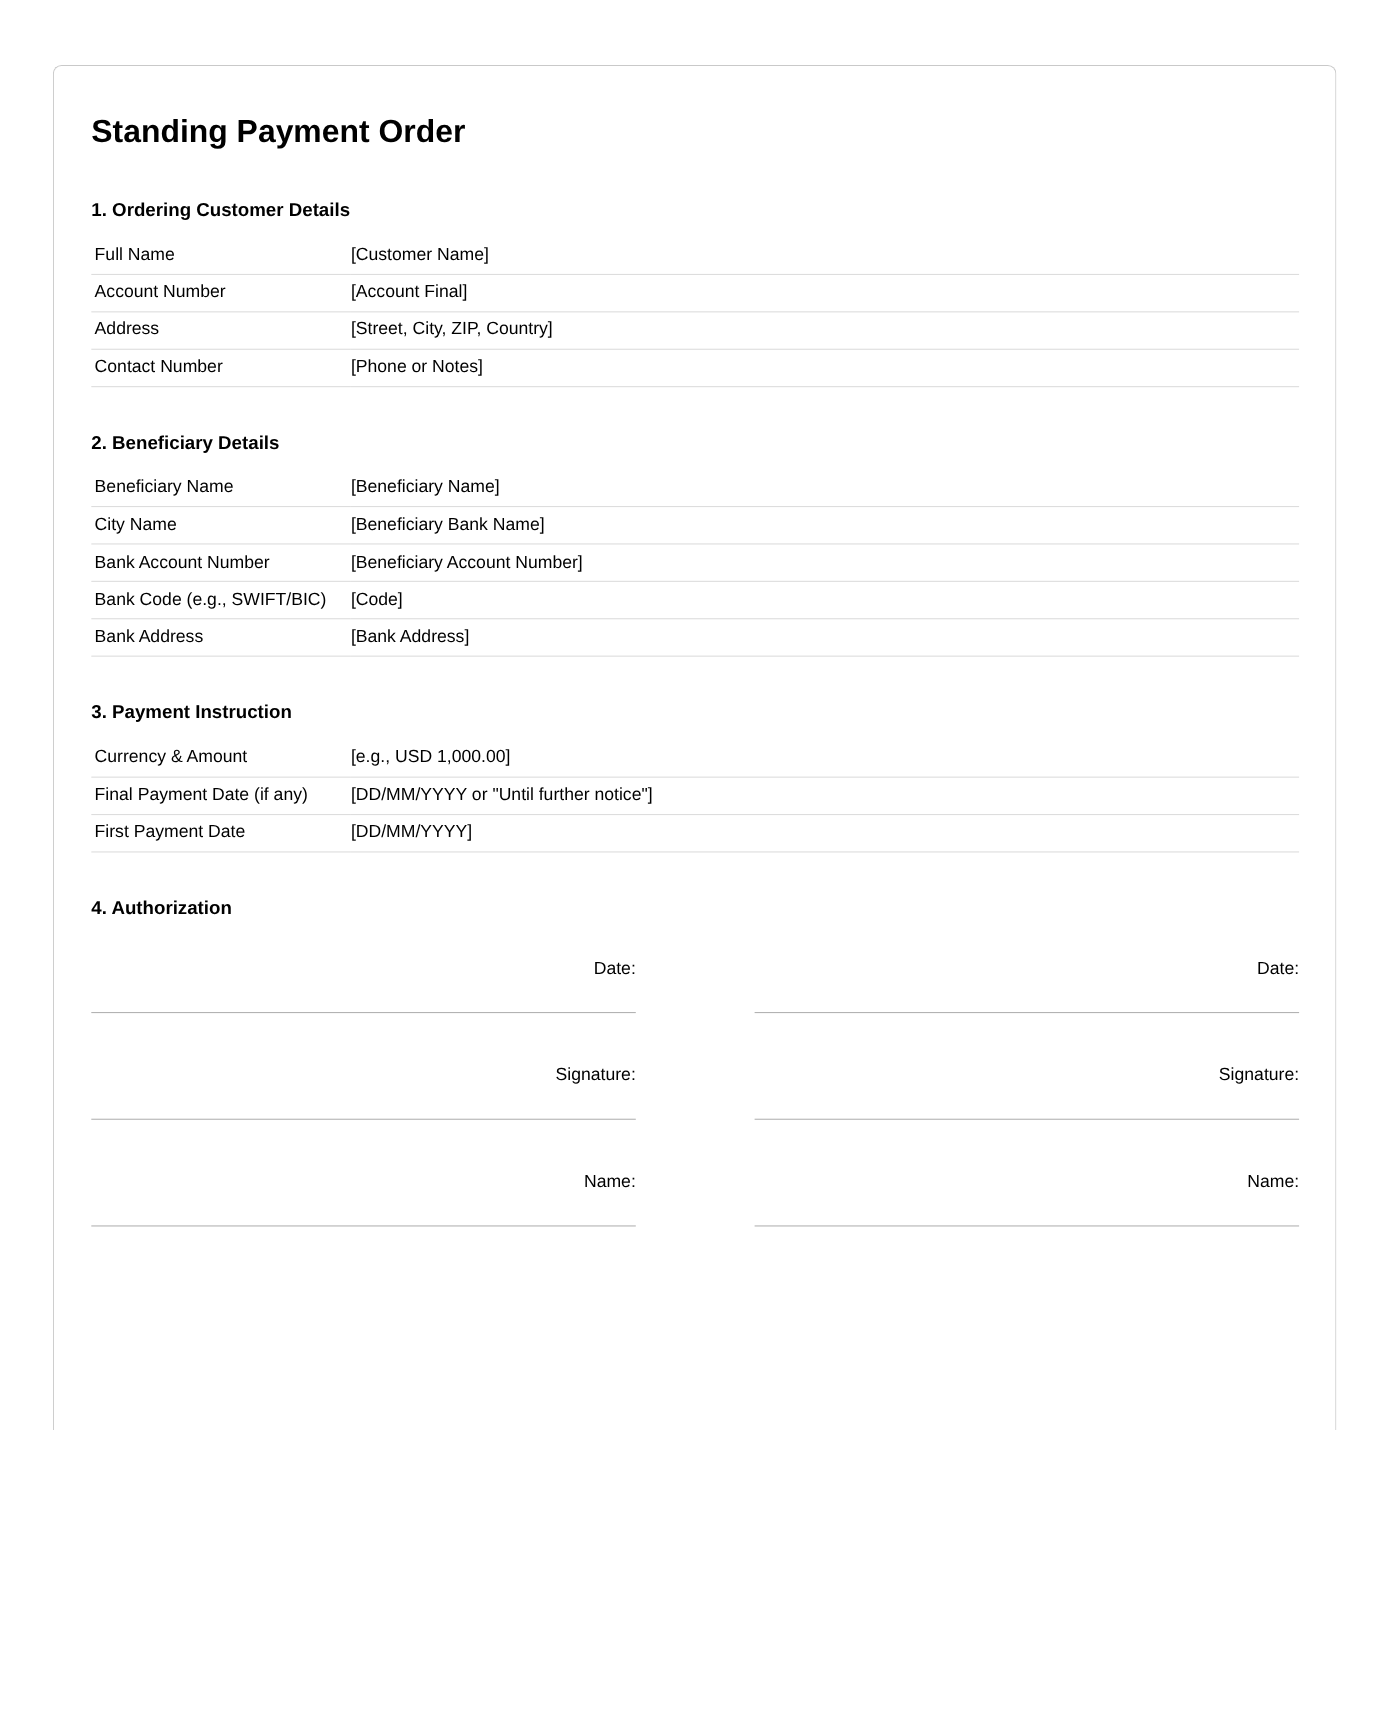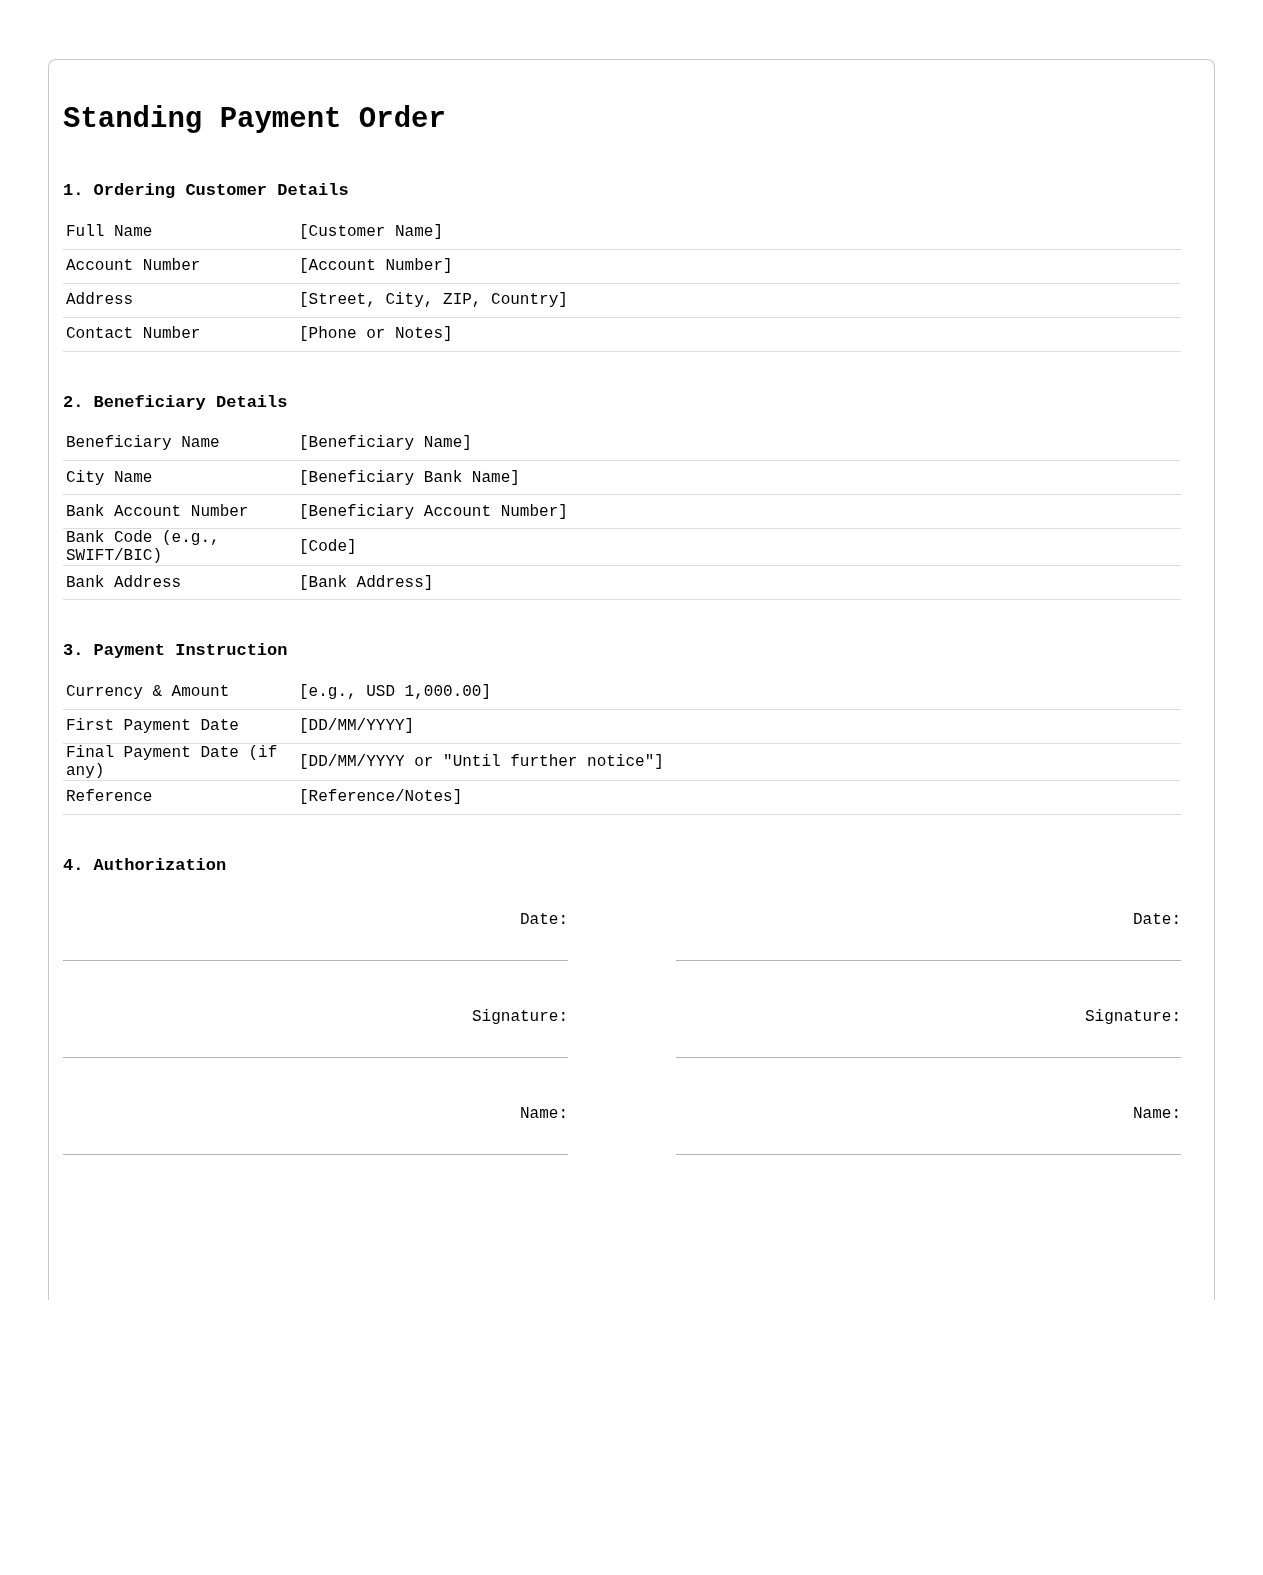--- a/index.html
+++ b/index.html
@@ -26,9 +26,8 @@
     border: 1px solid #c9c9c9;
     border-bottom: none;
     border-radius: 8px 8px 0 0;
-    padding: 45px 33px 0 14px;
+    padding: 45px 33px 0 34px;
     overflow: hidden;
-    font-family: Liberation Mono, monospace;
   }
   h1.doc-title {
     margin: 0;

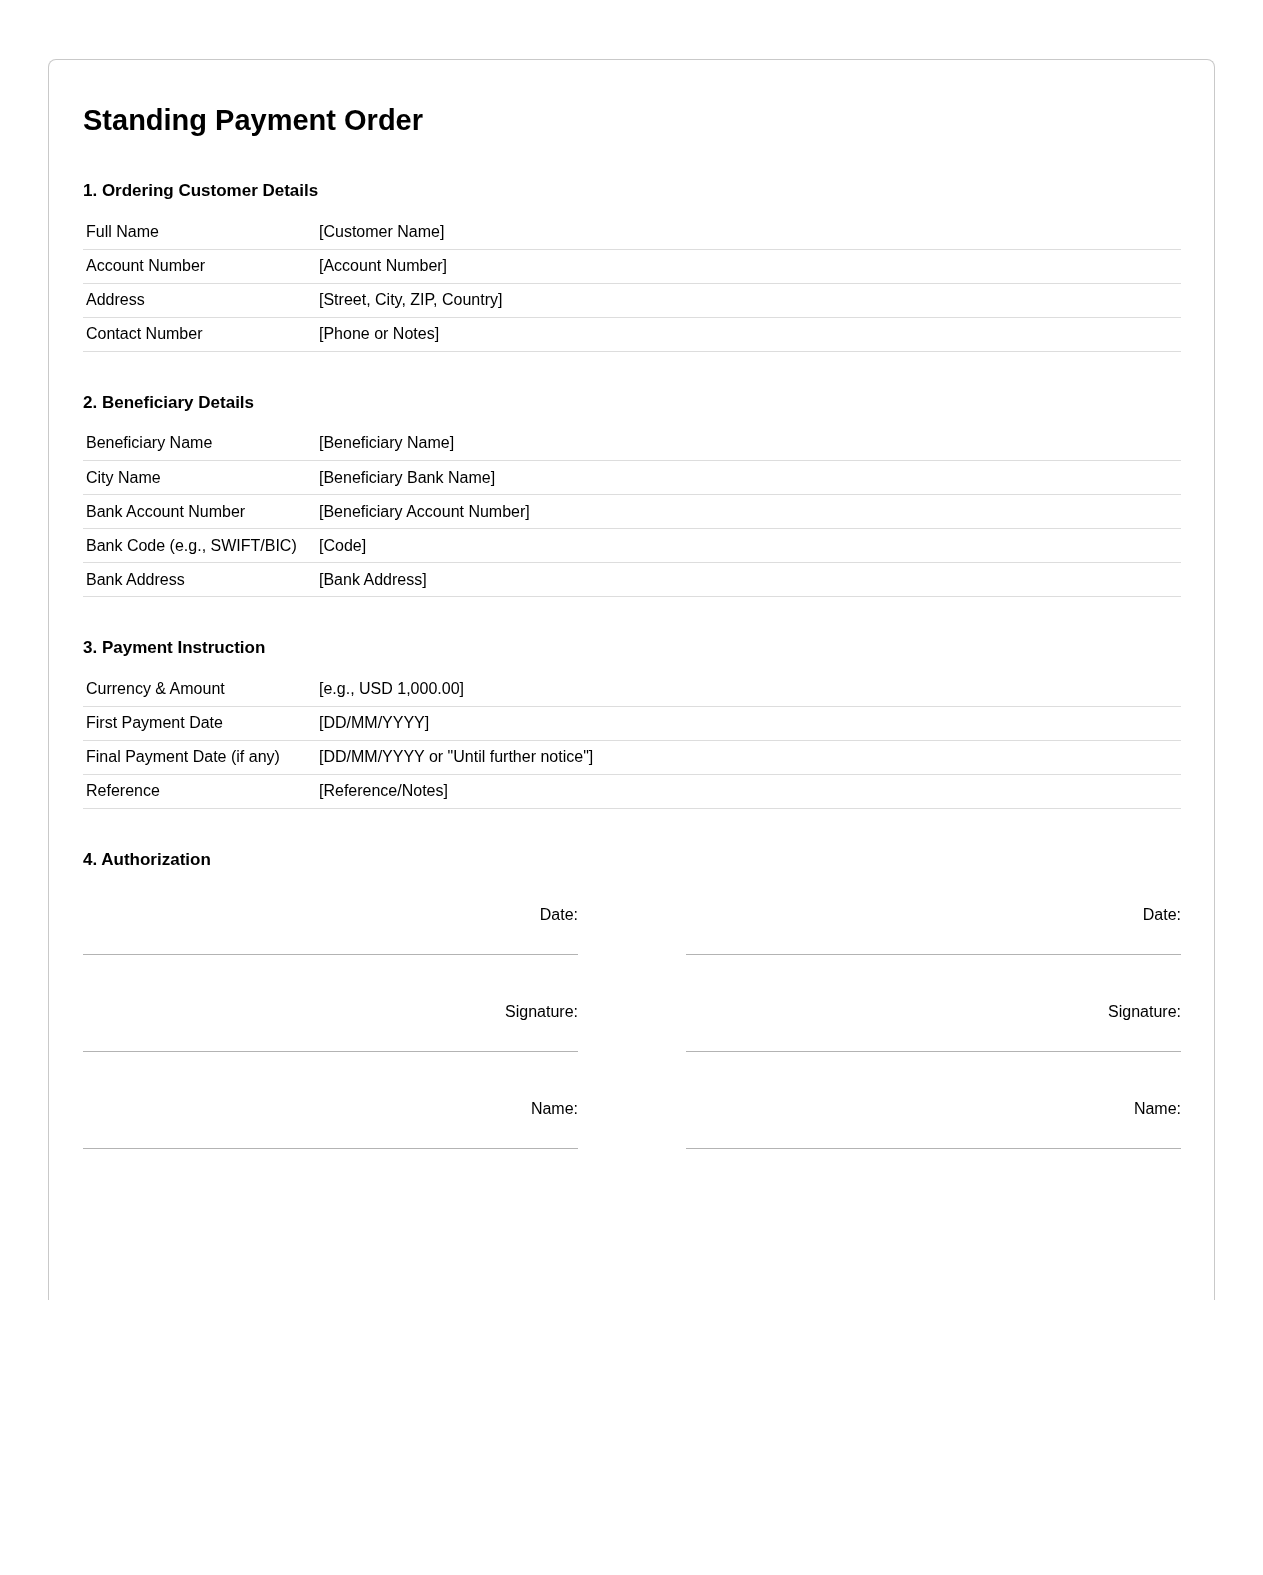--- a/index.html
+++ b/index.html
@@ -101,7 +101,7 @@
         </tr>
         <tr>
           <td class="cell-label">Account Number</td>
-          <td class="cell-value">[Account Number]</td>
+          <td class="cell-value">[Account Final]</td>
         </tr>
         <tr>
           <td class="cell-label">Address</td>

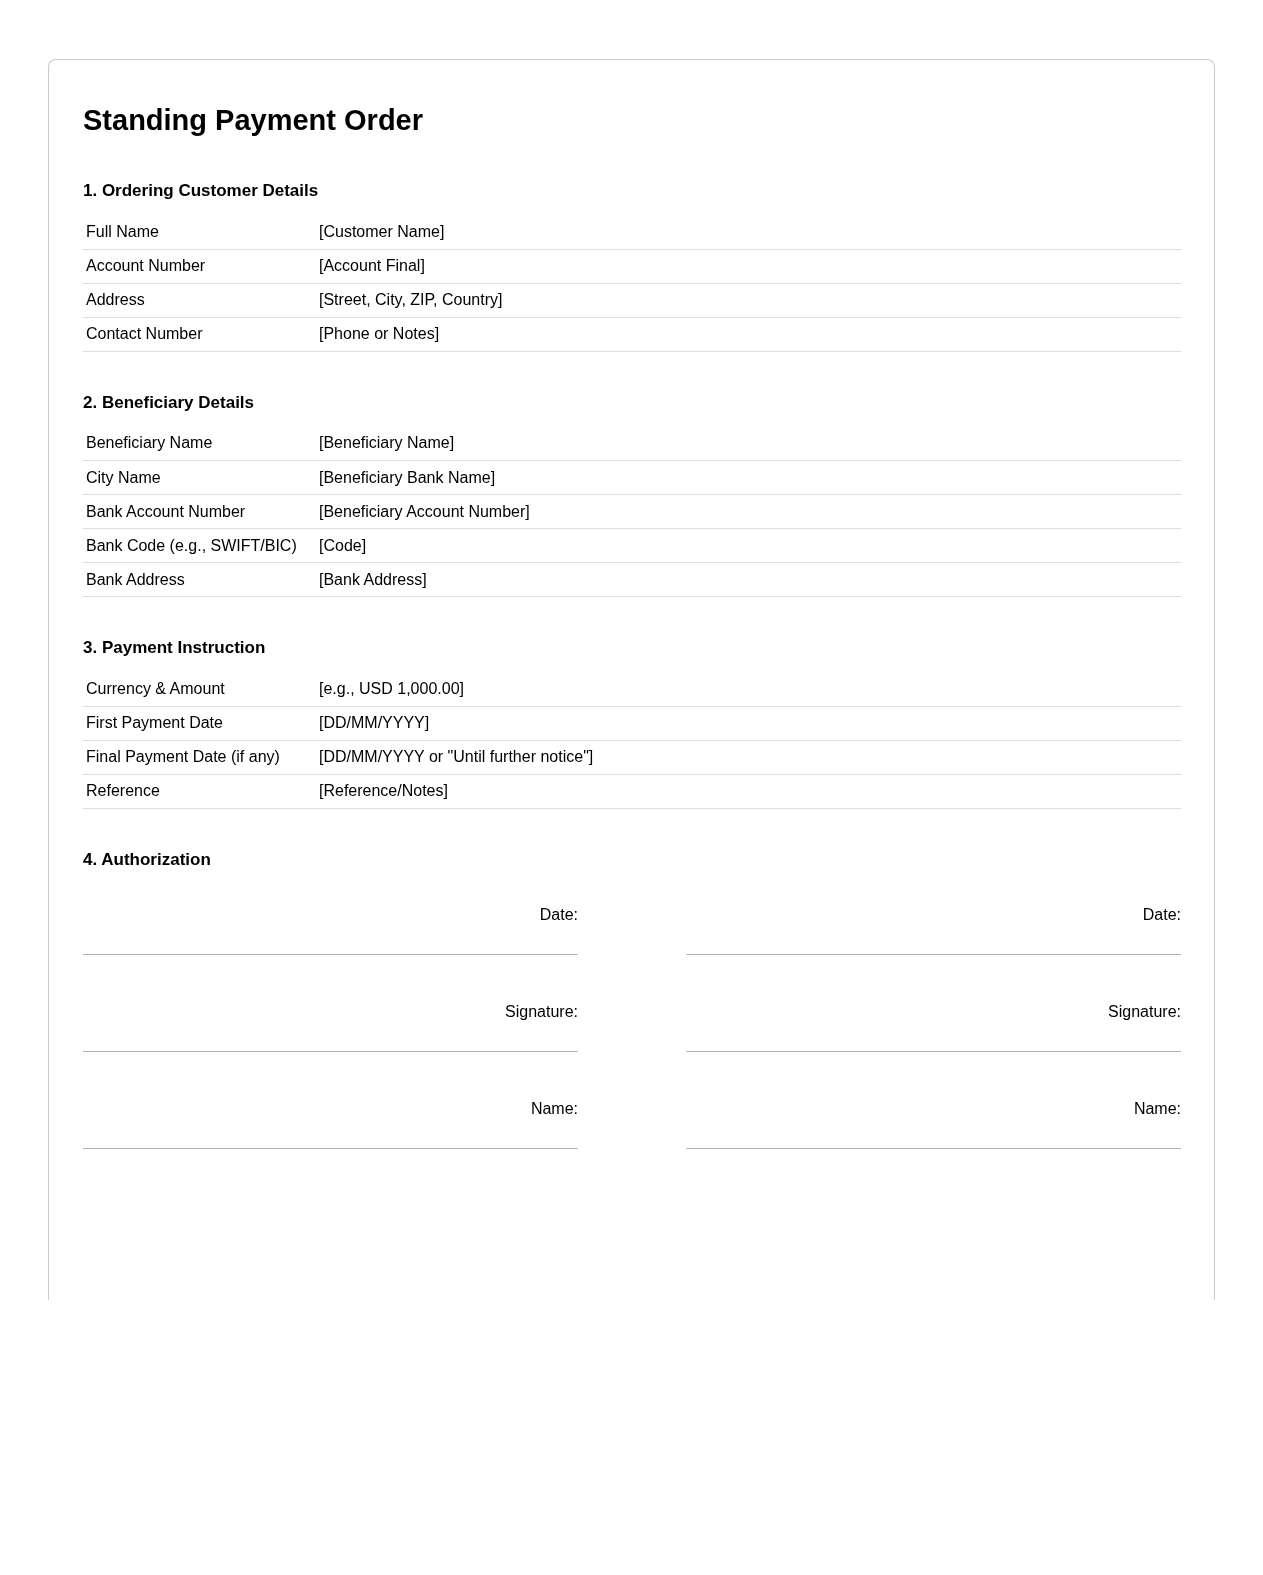--- a/index.html
+++ b/index.html
@@ -148,12 +148,12 @@
           <td class="cell-value">[e.g., USD 1,000.00]</td>
         </tr>
         <tr>
+          <td class="cell-label">Final Payment Date (if any)</td>
+          <td class="cell-value">[DD/MM/YYYY or "Until further notice"]</td>
+        </tr>
+        <tr>
           <td class="cell-label">First Payment Date</td>
           <td class="cell-value">[DD/MM/YYYY]</td>
-        </tr>
-        <tr>
-          <td class="cell-label">Final Payment Date (if any)</td>
-          <td class="cell-value">[DD/MM/YYYY or "Until further notice"]</td>
         </tr>
         <tr>
           <td class="cell-label">Reference</td>

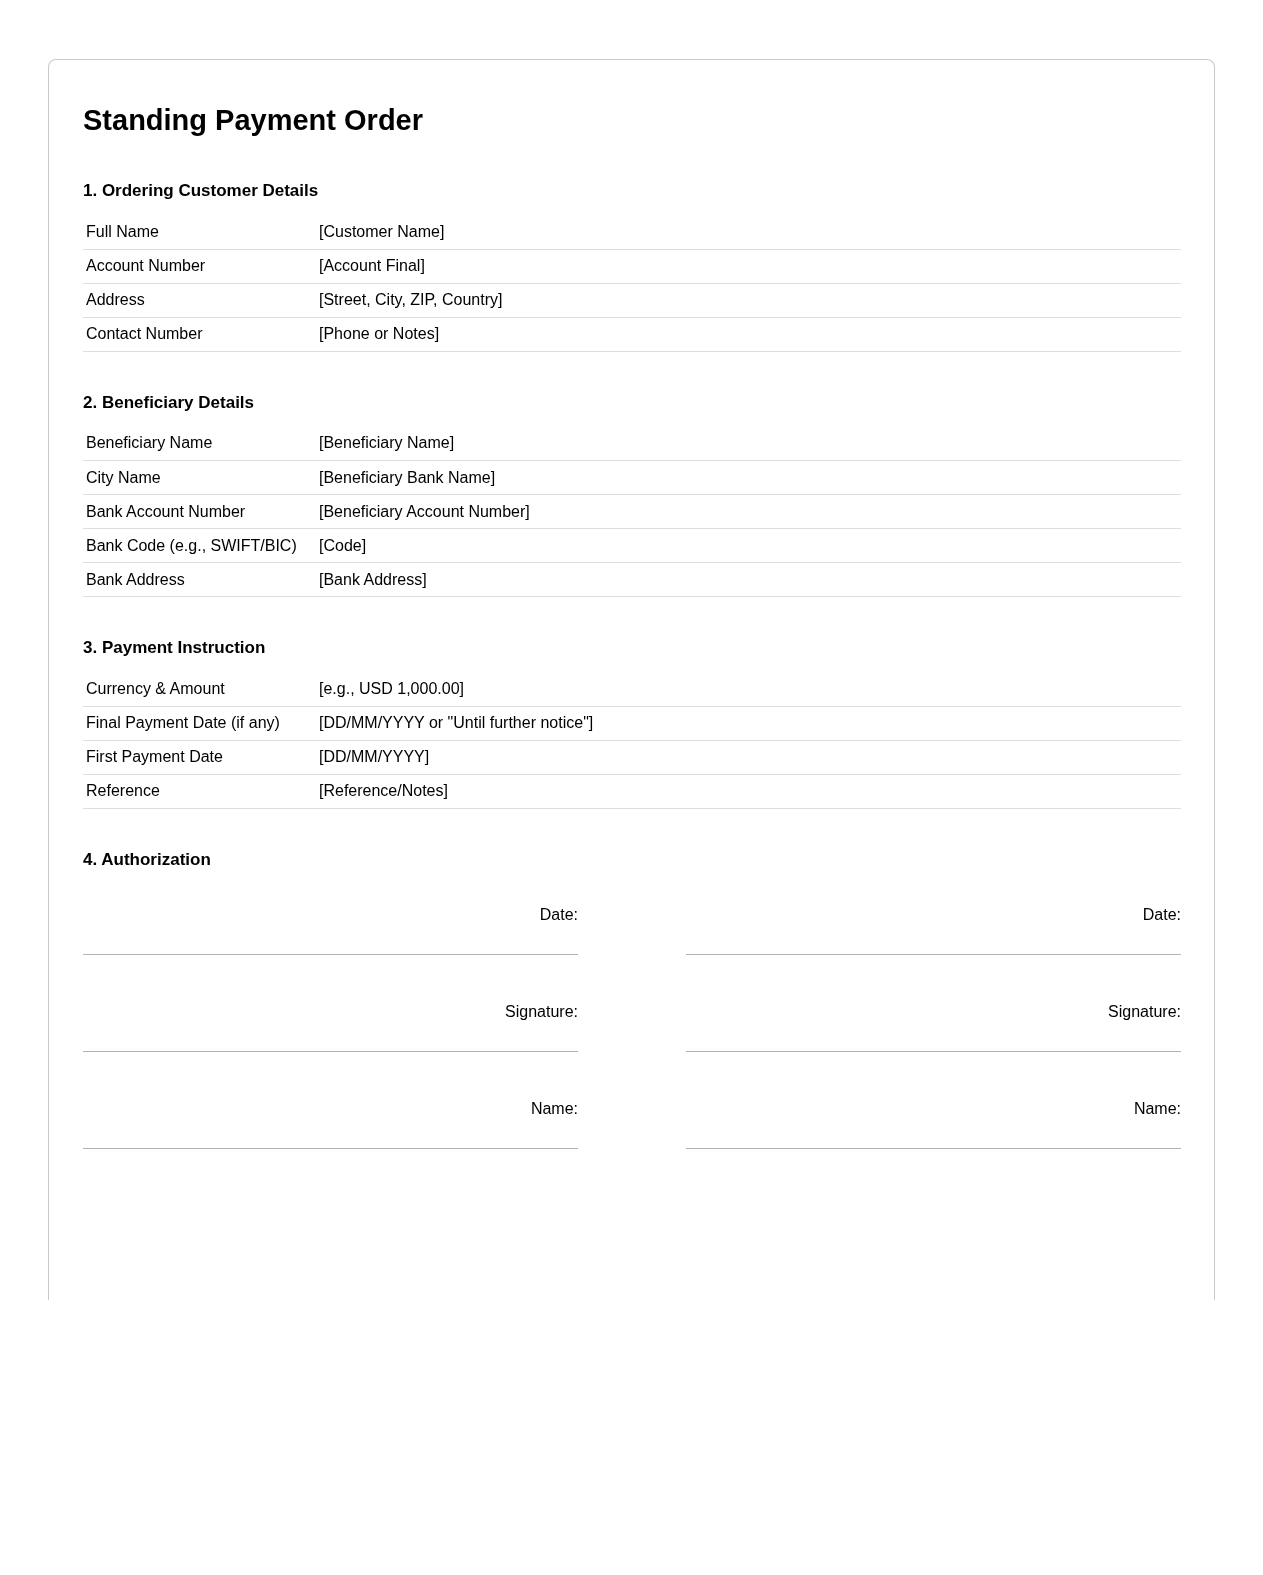--- a/index.html
+++ b/index.html
@@ -155,10 +155,6 @@
           <td class="cell-label">First Payment Date</td>
           <td class="cell-value">[DD/MM/YYYY]</td>
         </tr>
-        <tr>
-          <td class="cell-label">Reference</td>
-          <td class="cell-value">[Reference/Notes]</td>
-        </tr>
       </tbody>
     </table>
 

